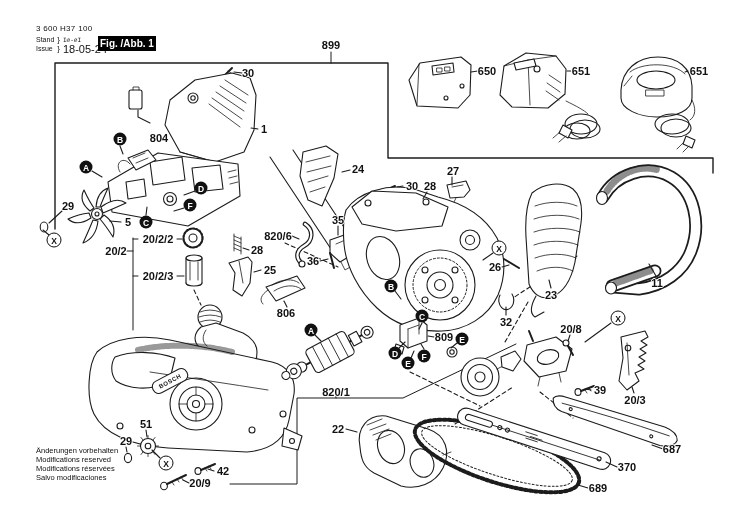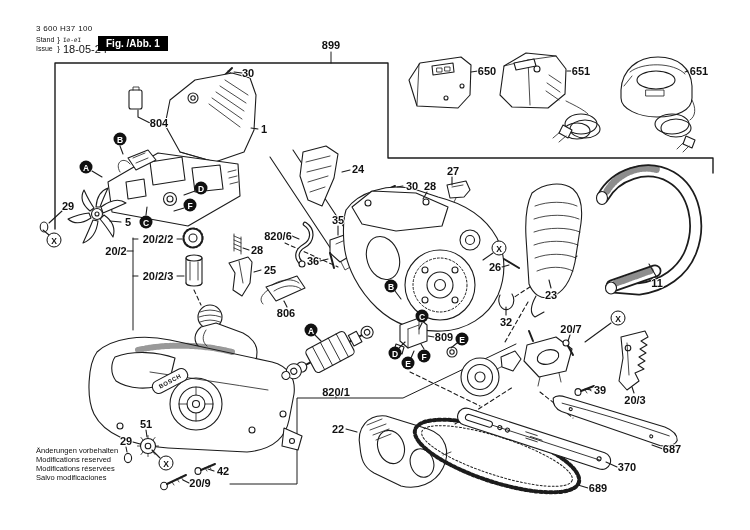--- a/index.html
+++ b/index.html
@@ -39,7 +39,7 @@
   .rev .stamp{font-family:"DejaVu Sans Mono",monospace;font-size:6px;}
   .rev .date{font-size:11px;}
   .figbadge{position:absolute;left:98px;top:36px;background:#000;color:#fff;font:bold 10px "Liberation Sans",sans-serif;
-        padding:2px 8px;}
+        padding:2px 2px;}
   .footer{position:absolute;left:36px;top:446px;font-size:7.5px;line-height:9px;}
 </style>
 </head>

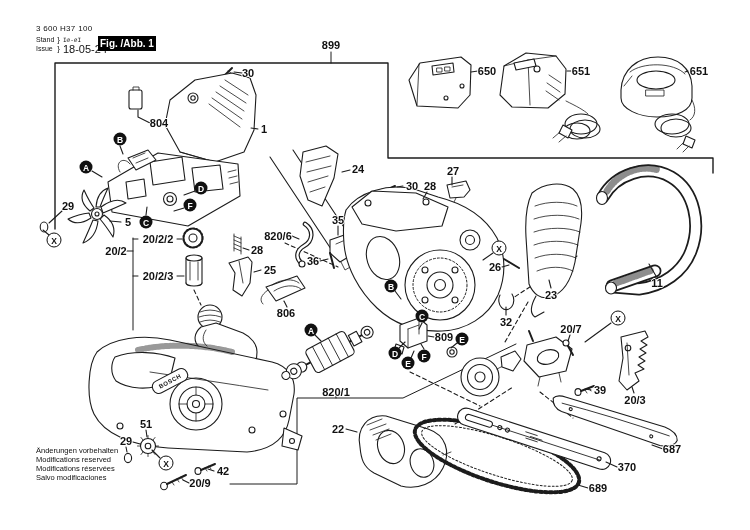--- a/index.html
+++ b/index.html
@@ -433,7 +433,7 @@
 <div class="plabel" style="left:581px;top:71px">651</div>
 <div class="plabel" style="left:699px;top:71px">651</div>
 <div class="plabel" style="left:264px;top:129px">1</div>
-<div class="plabel" style="left:159px;top:123px">804</div>
+<div class="plabel" style="left:159px;top:138px">804</div>
 <div class="plabel" style="left:358px;top:169px">24</div>
 <div class="plabel" style="left:453px;top:171px">27</div>
 <div class="plabel" style="left:412px;top:186px">30</div>

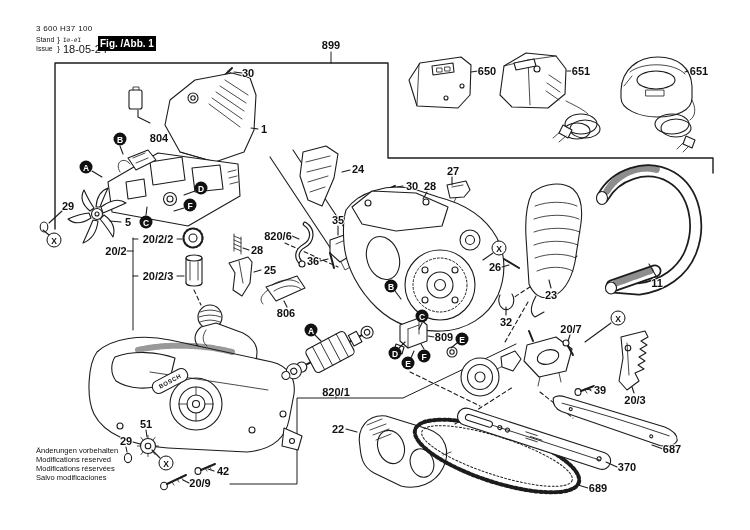--- a/index.html
+++ b/index.html
@@ -454,7 +454,7 @@
 <div class="plabel" style="left:286px;top:313px">806</div>
 <div class="plabel" style="left:506px;top:322px">32</div>
 <div class="plabel" style="left:444px;top:337px">809</div>
-<div class="plabel" style="left:571px;top:329px">20/7</div>
+<div class="plabel" style="left:571px;top:329px">20/8</div>
 <div class="plabel" style="left:600px;top:390px">39</div>
 <div class="plabel" style="left:635px;top:400px">20/3</div>
 <div class="plabel" style="left:336px;top:392px">820/1</div>

